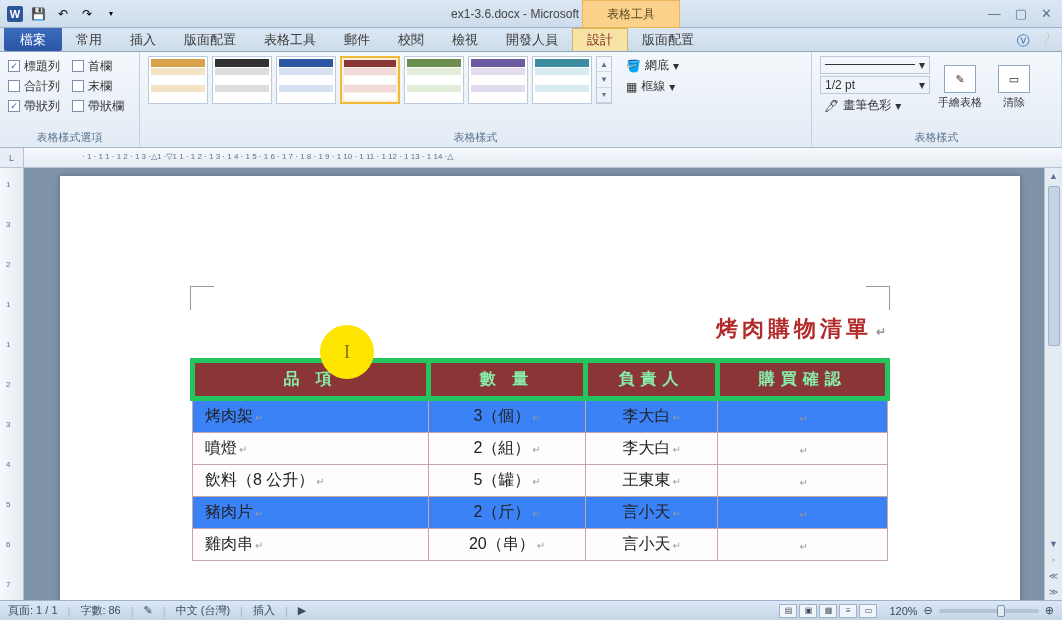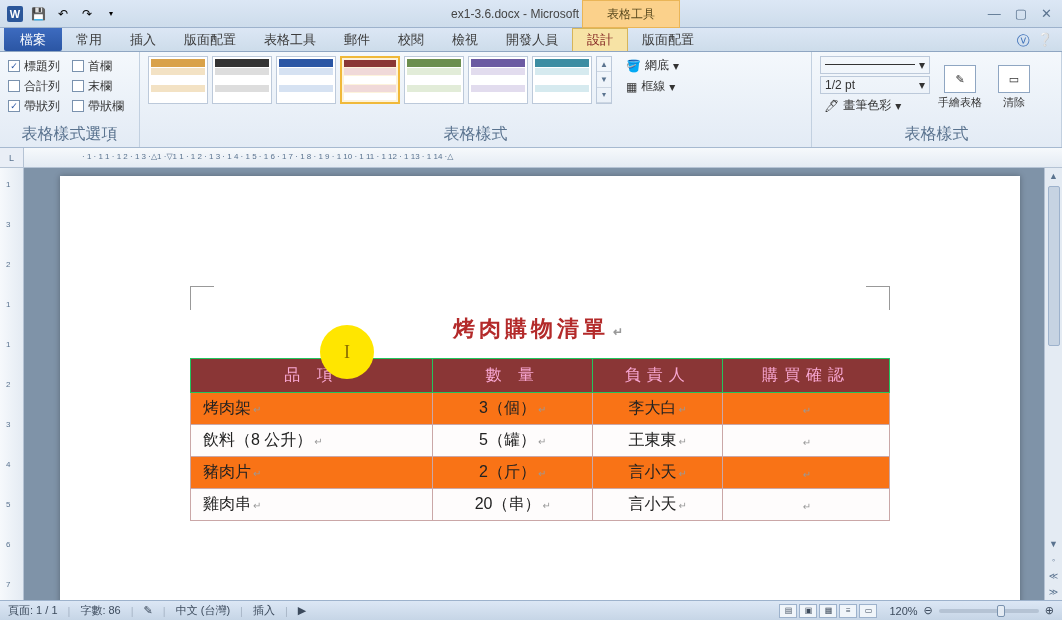--- a/index.html
+++ b/index.html
@@ -24,7 +24,7 @@
 
 .ribbon { height: 96px; background: linear-gradient(#f4f8fc, #e3ebf5); border-bottom: 1px solid #a6b9d0; display: flex; }
 .group { border-right: 1px solid #c2d0e0; padding: 4px 8px 2px 8px; display: flex; flex-direction: column; }
-.group-label { font-size: 16px; color: #5a738f; text-align: center; margin-top: auto; padding-top: 2px; }
+.group-label { font-size: 11px; color: #5a738f; text-align: center; margin-top: auto; padding-top: 2px; }
 .opt-row { display: flex; align-items: center; gap: 4px; height: 20px; }
 .checkbox { width: 12px; height: 12px; border: 1px solid #7a92ae; background: #fff; display: inline-flex; align-items: center; justify-content: center; font-size: 9px; color: #2b56a4; }
 .opt-label { font-size: 12px; color: #333; }

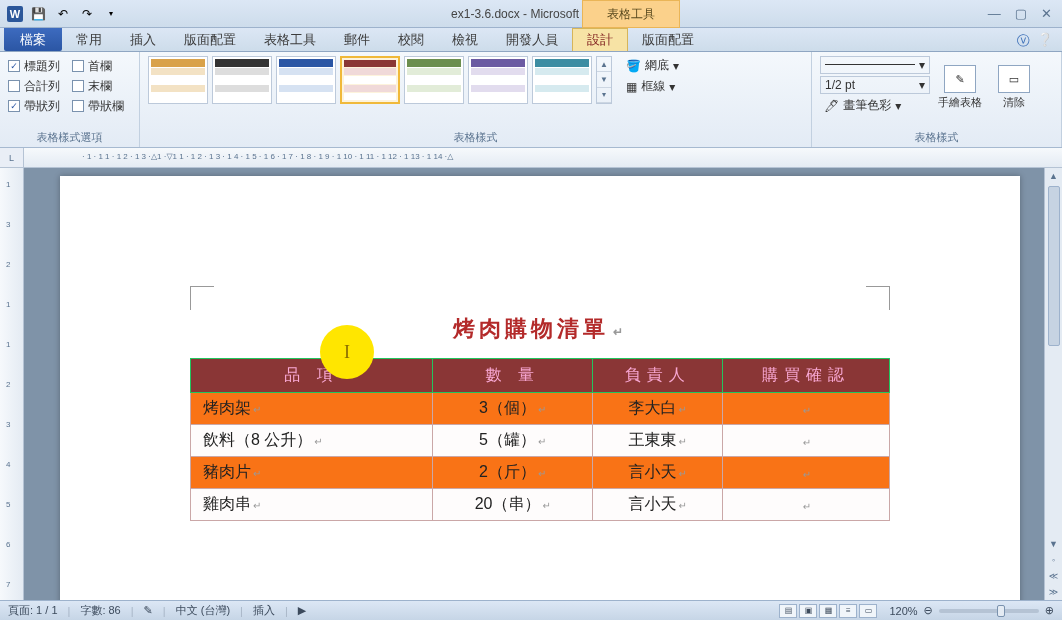--- a/index.html
+++ b/index.html
@@ -58,7 +58,7 @@
 
 .cursor-highlight { position: absolute; left: 320px; top: 325px; width: 54px; height: 54px; background: #ffe600; border-radius: 50%; display: flex; align-items: center; justify-content: center; font-family: serif; font-size: 18px; color: #8a6d00; z-index: 5; }
 
-.doc-title { text-align: center; font-size: 22px; font-weight: bold; color: #b32a2a; margin: 28px 0 14px 0; letter-spacing: 4px; font-family: "DFKai-SB","KaiTi",serif; }
+.doc-title { text-align: right; font-size: 22px; font-weight: bold; color: #b32a2a; margin: 28px 0 14px 0; letter-spacing: 4px; font-family: "DFKai-SB","KaiTi",serif; }
 .doc-title::after { content: "↵"; font-size: 12px; color: #999; margin-left: 4px; }
 
 table.bbq { width: 100%; border-collapse: collapse; font-family: "DFKai-SB","KaiTi",serif; font-size: 16px; }

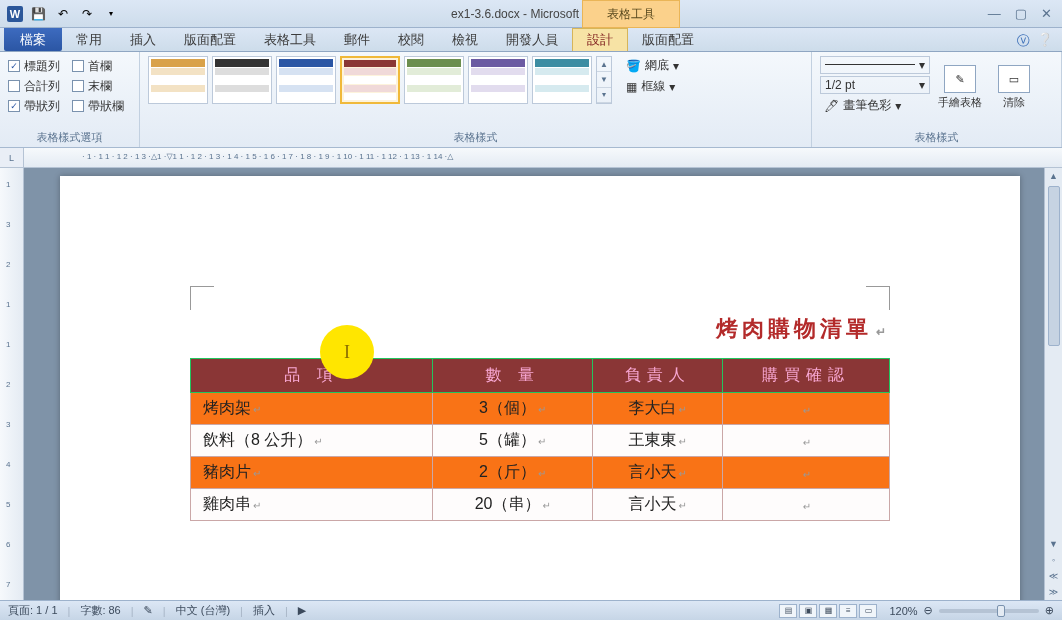--- a/index.html
+++ b/index.html
@@ -62,7 +62,7 @@
 .doc-title::after { content: "↵"; font-size: 12px; color: #999; margin-left: 4px; }
 
 table.bbq { width: 100%; border-collapse: collapse; font-family: "DFKai-SB","KaiTi",serif; font-size: 16px; }
-table.bbq th { background: #8a3636; color: #f9a8d4; padding: 6px 4px; border: 1px solid #22c55e; letter-spacing: 6px; font-weight: normal; }
+table.bbq th { background: #8a3636; color: #86efac; padding: 6px 4px; border: 5px solid #22c55e; letter-spacing: 6px; font-weight: bold; }
 table.bbq td { padding: 5px 8px; border: 1px solid #caa7a7; text-align: center; color: #222; position: relative; }
 table.bbq td:first-child { text-align: left; padding-left: 12px; }
 table.bbq tr.odd td { background: #f97316; }

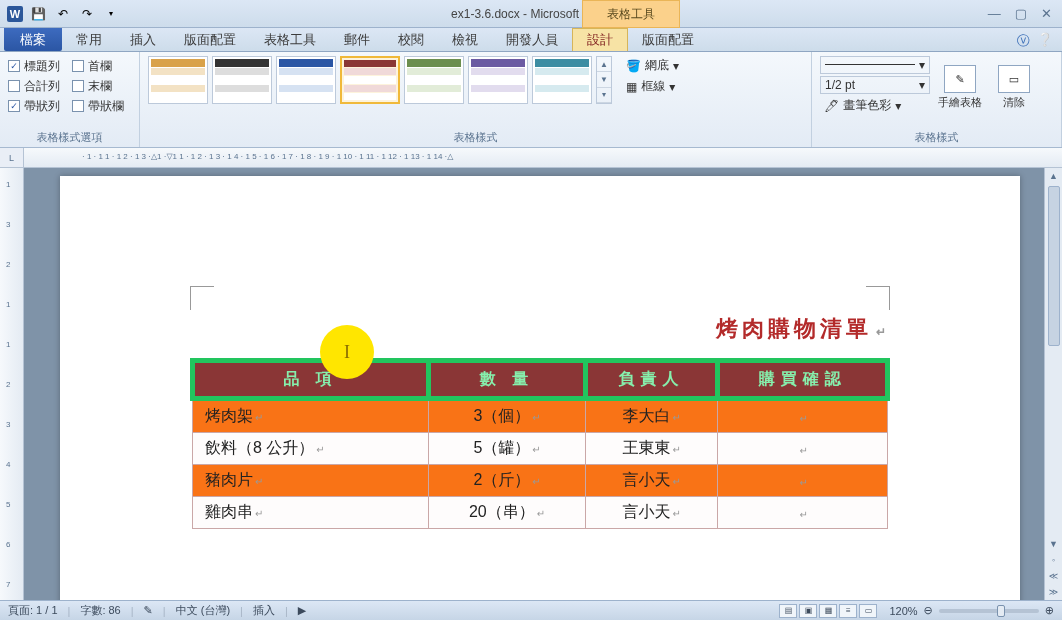--- a/index.html
+++ b/index.html
@@ -65,7 +65,7 @@
 table.bbq th { background: #8a3636; color: #86efac; padding: 6px 4px; border: 5px solid #22c55e; letter-spacing: 6px; font-weight: bold; }
 table.bbq td { padding: 5px 8px; border: 1px solid #caa7a7; text-align: center; color: #222; position: relative; }
 table.bbq td:first-child { text-align: left; padding-left: 12px; }
-table.bbq tr.odd td { background: #f97316; }
+table.bbq tr.odd td { background: #3b82f6; }
 table.bbq tr.even td { background: #fefcfc; }
 .pmark::after { content: "↵"; font-size: 10px; color: #999; margin-left: 2px; }
 

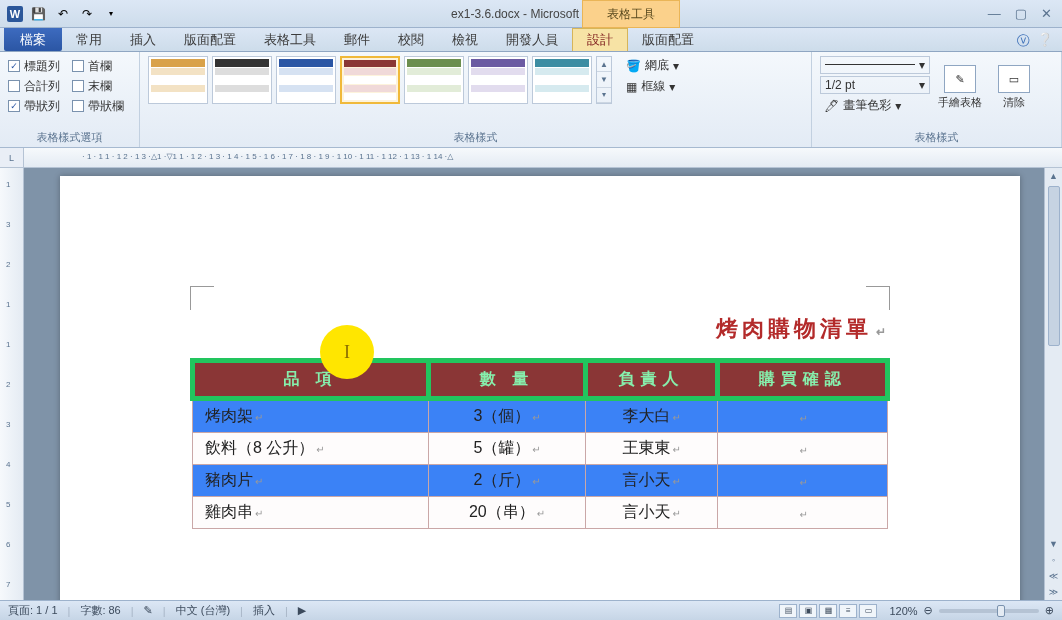--- a/index.html
+++ b/index.html
@@ -290,6 +290,12 @@
               <td class="pmark"></td>
             </tr>
             <tr class="even">
+              <td class="pmark">噴燈</td>
+              <td class="pmark">2（組）</td>
+              <td class="pmark">李大白</td>
+              <td class="pmark"></td>
+            </tr>
+            <tr class="even">
               <td class="pmark">飲料（8 公升）</td>
               <td class="pmark">5（罐）</td>
               <td class="pmark">王東東</td>

